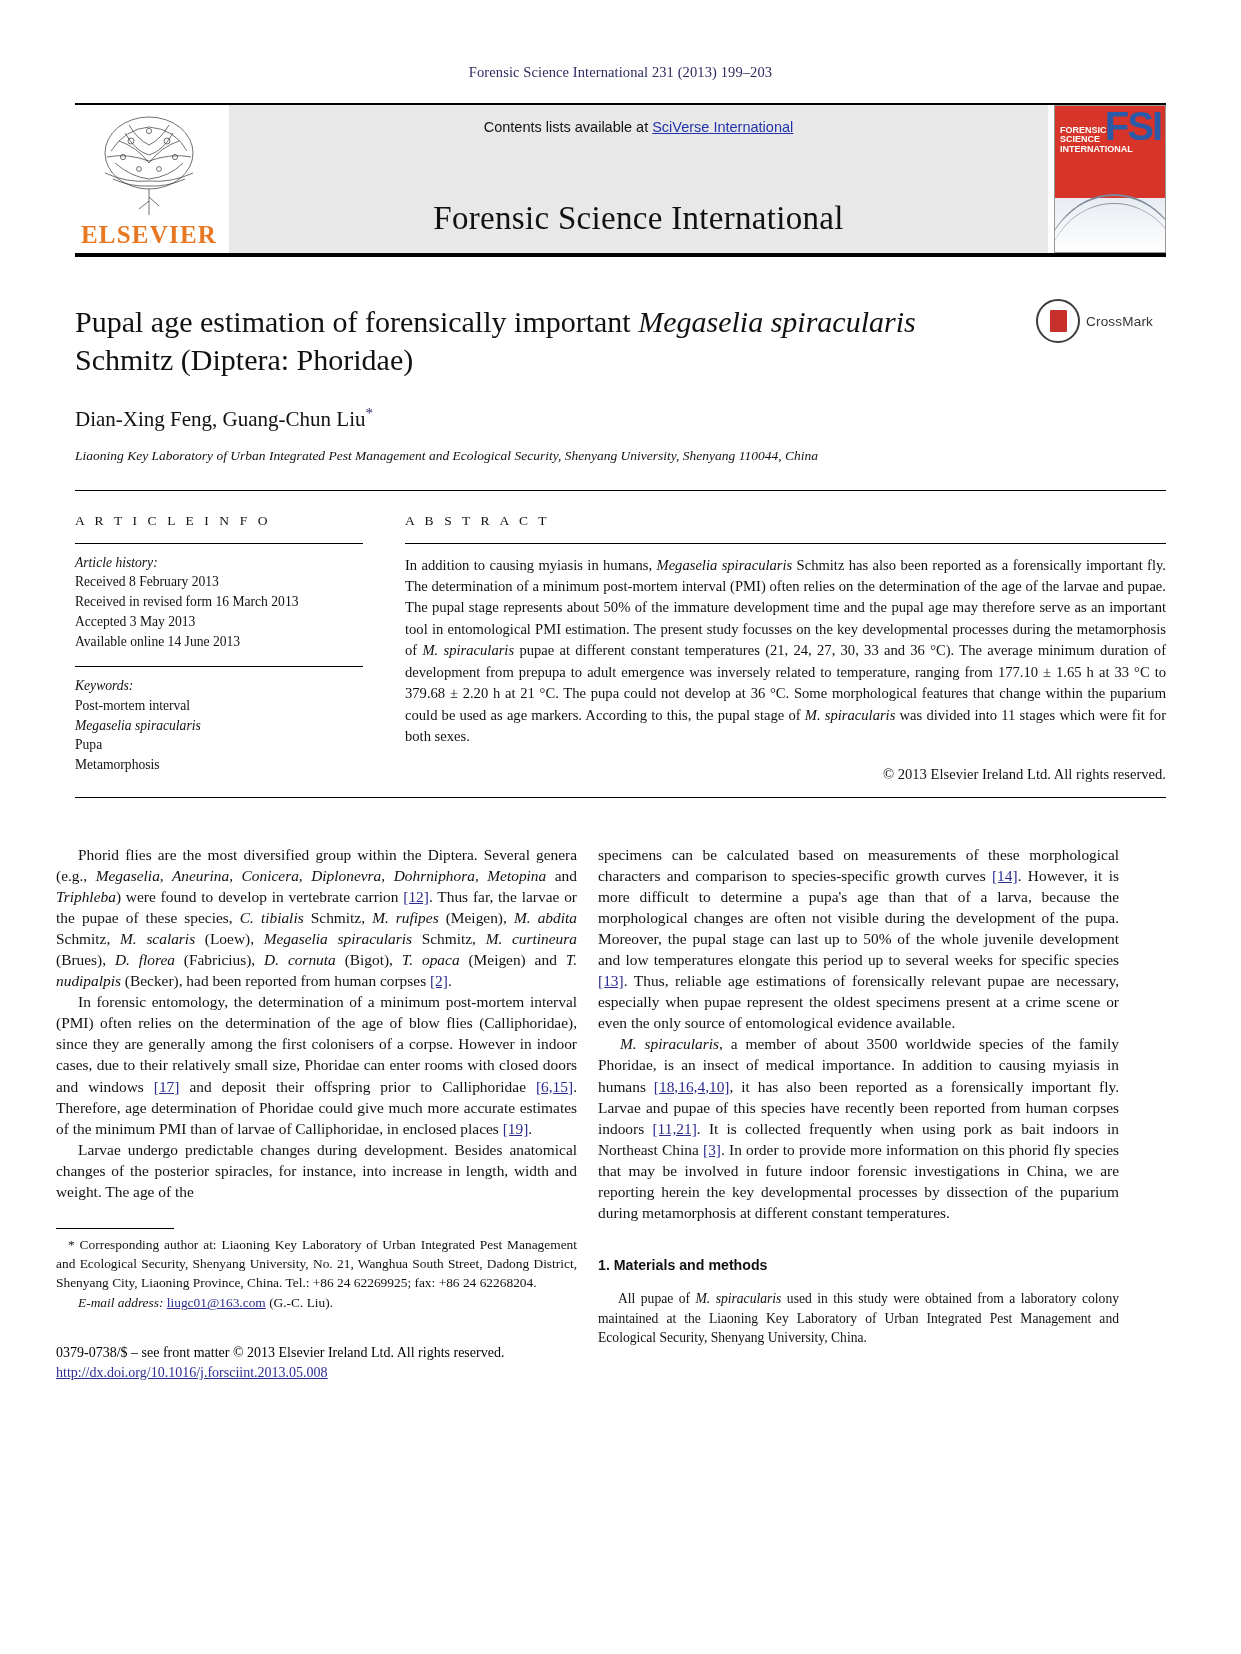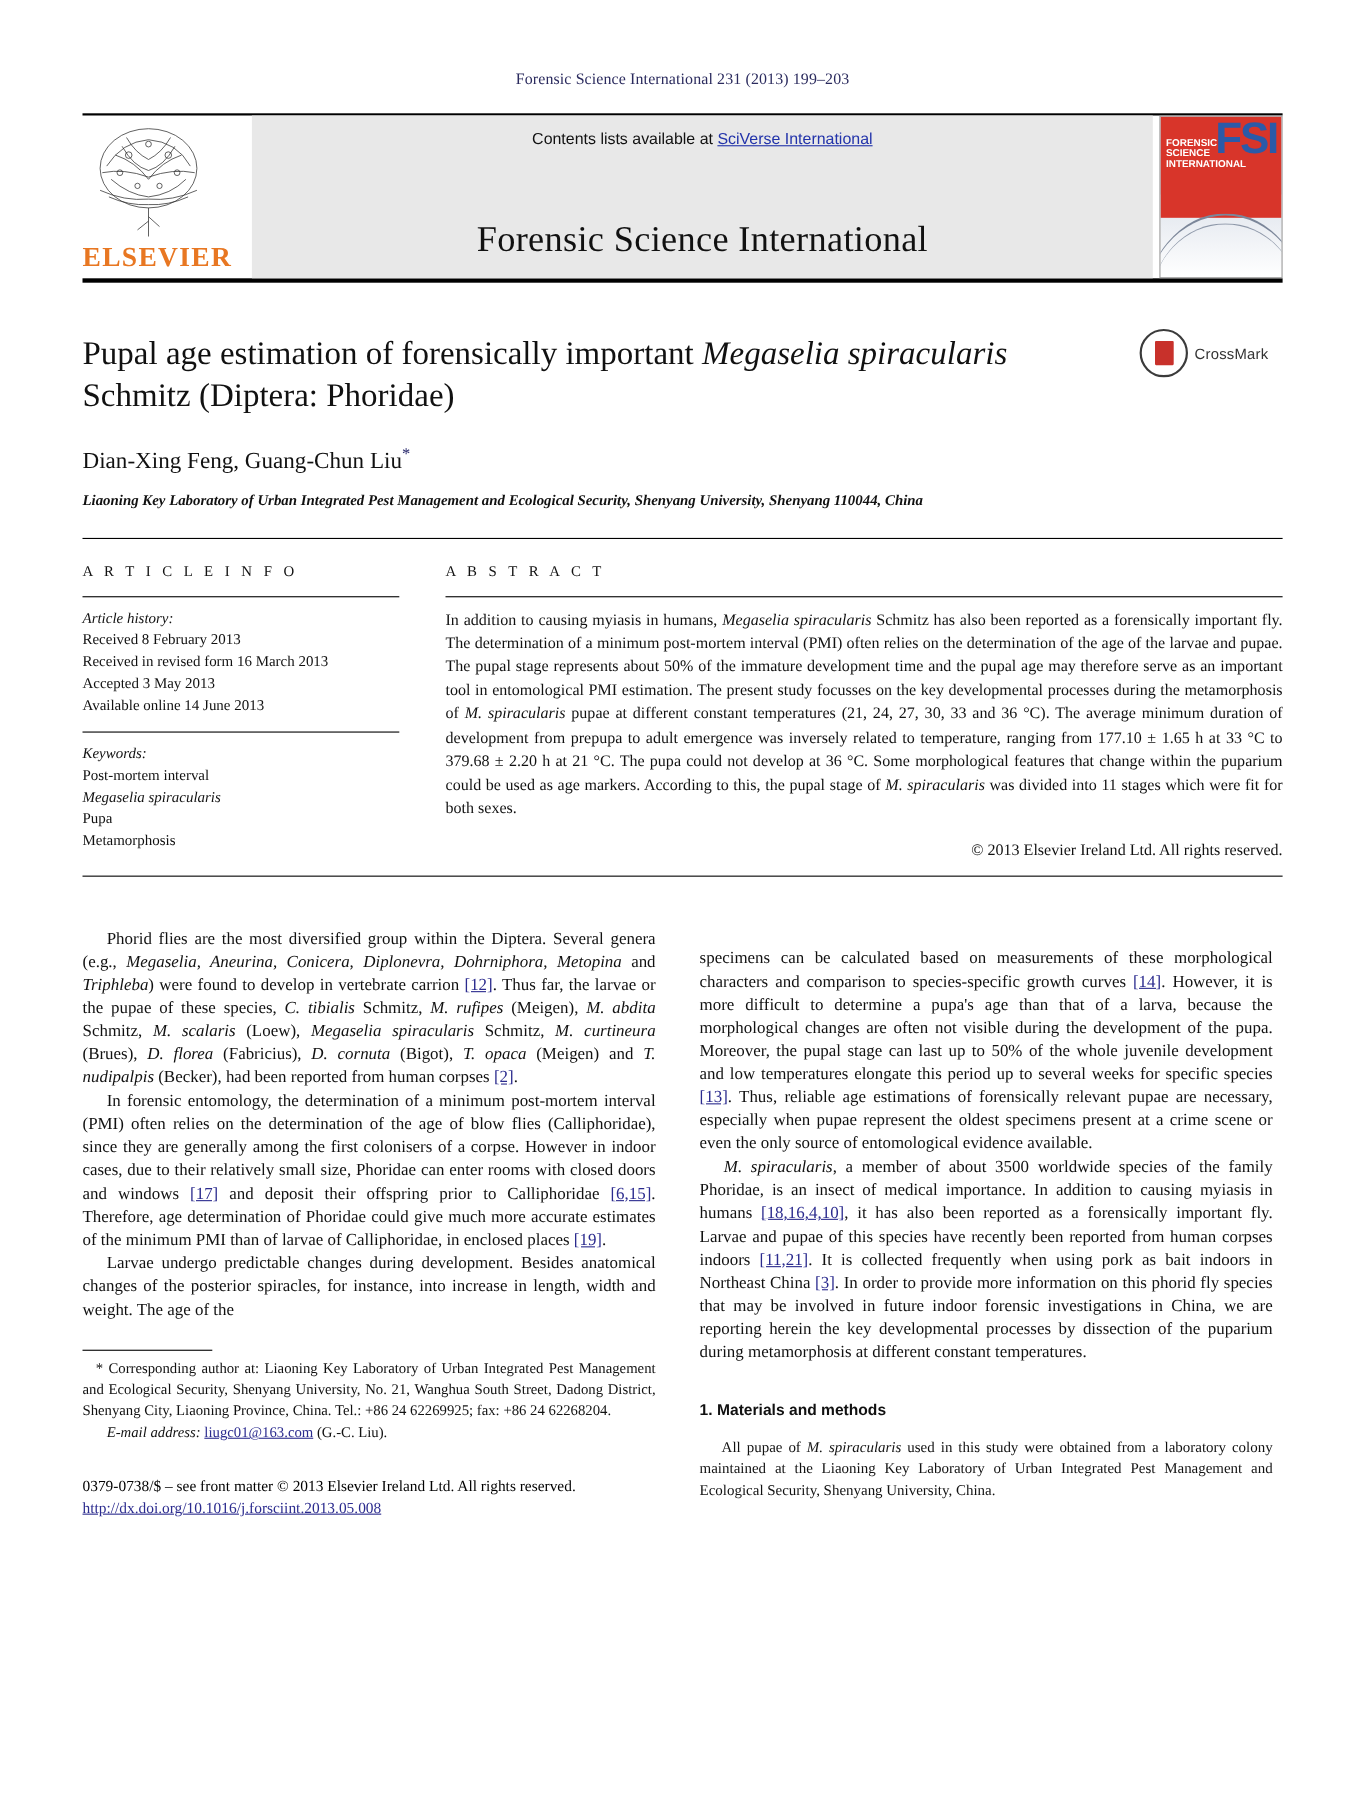--- a/index.html
+++ b/index.html
@@ -46,7 +46,7 @@
     flex: 0 0 148px;
     display: flex;
     flex-direction: column;
-    align-items: flex-start;
+    align-items: center;
     justify-content: flex-start;
     padding-top: 6px;
     box-sizing: border-box;

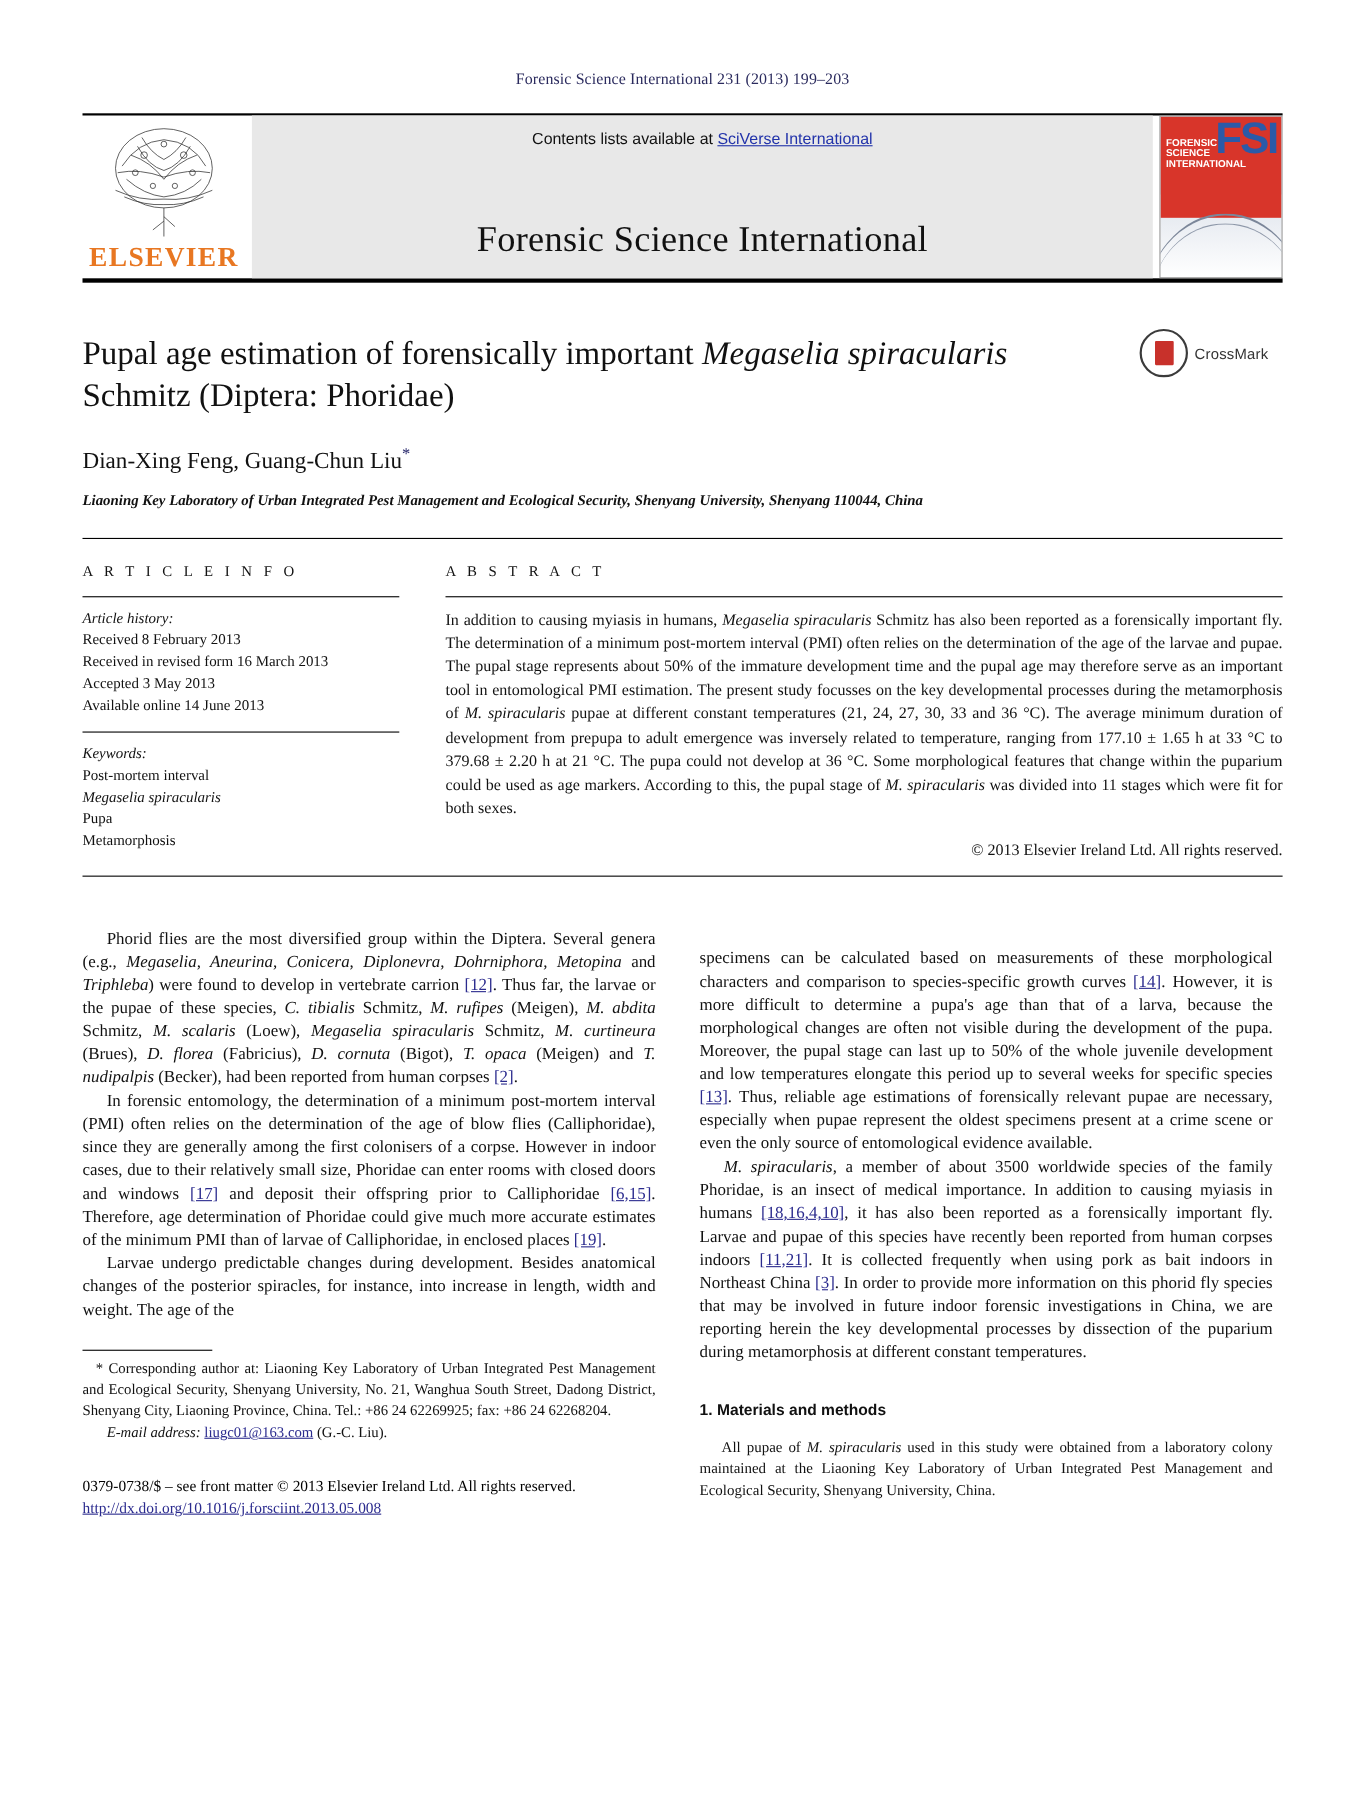--- a/index.html
+++ b/index.html
@@ -213,7 +213,6 @@
     font-size: 13.5px;
     margin-top: 16px;
     color: #111;
-    font-weight: bold;
   }
 
   

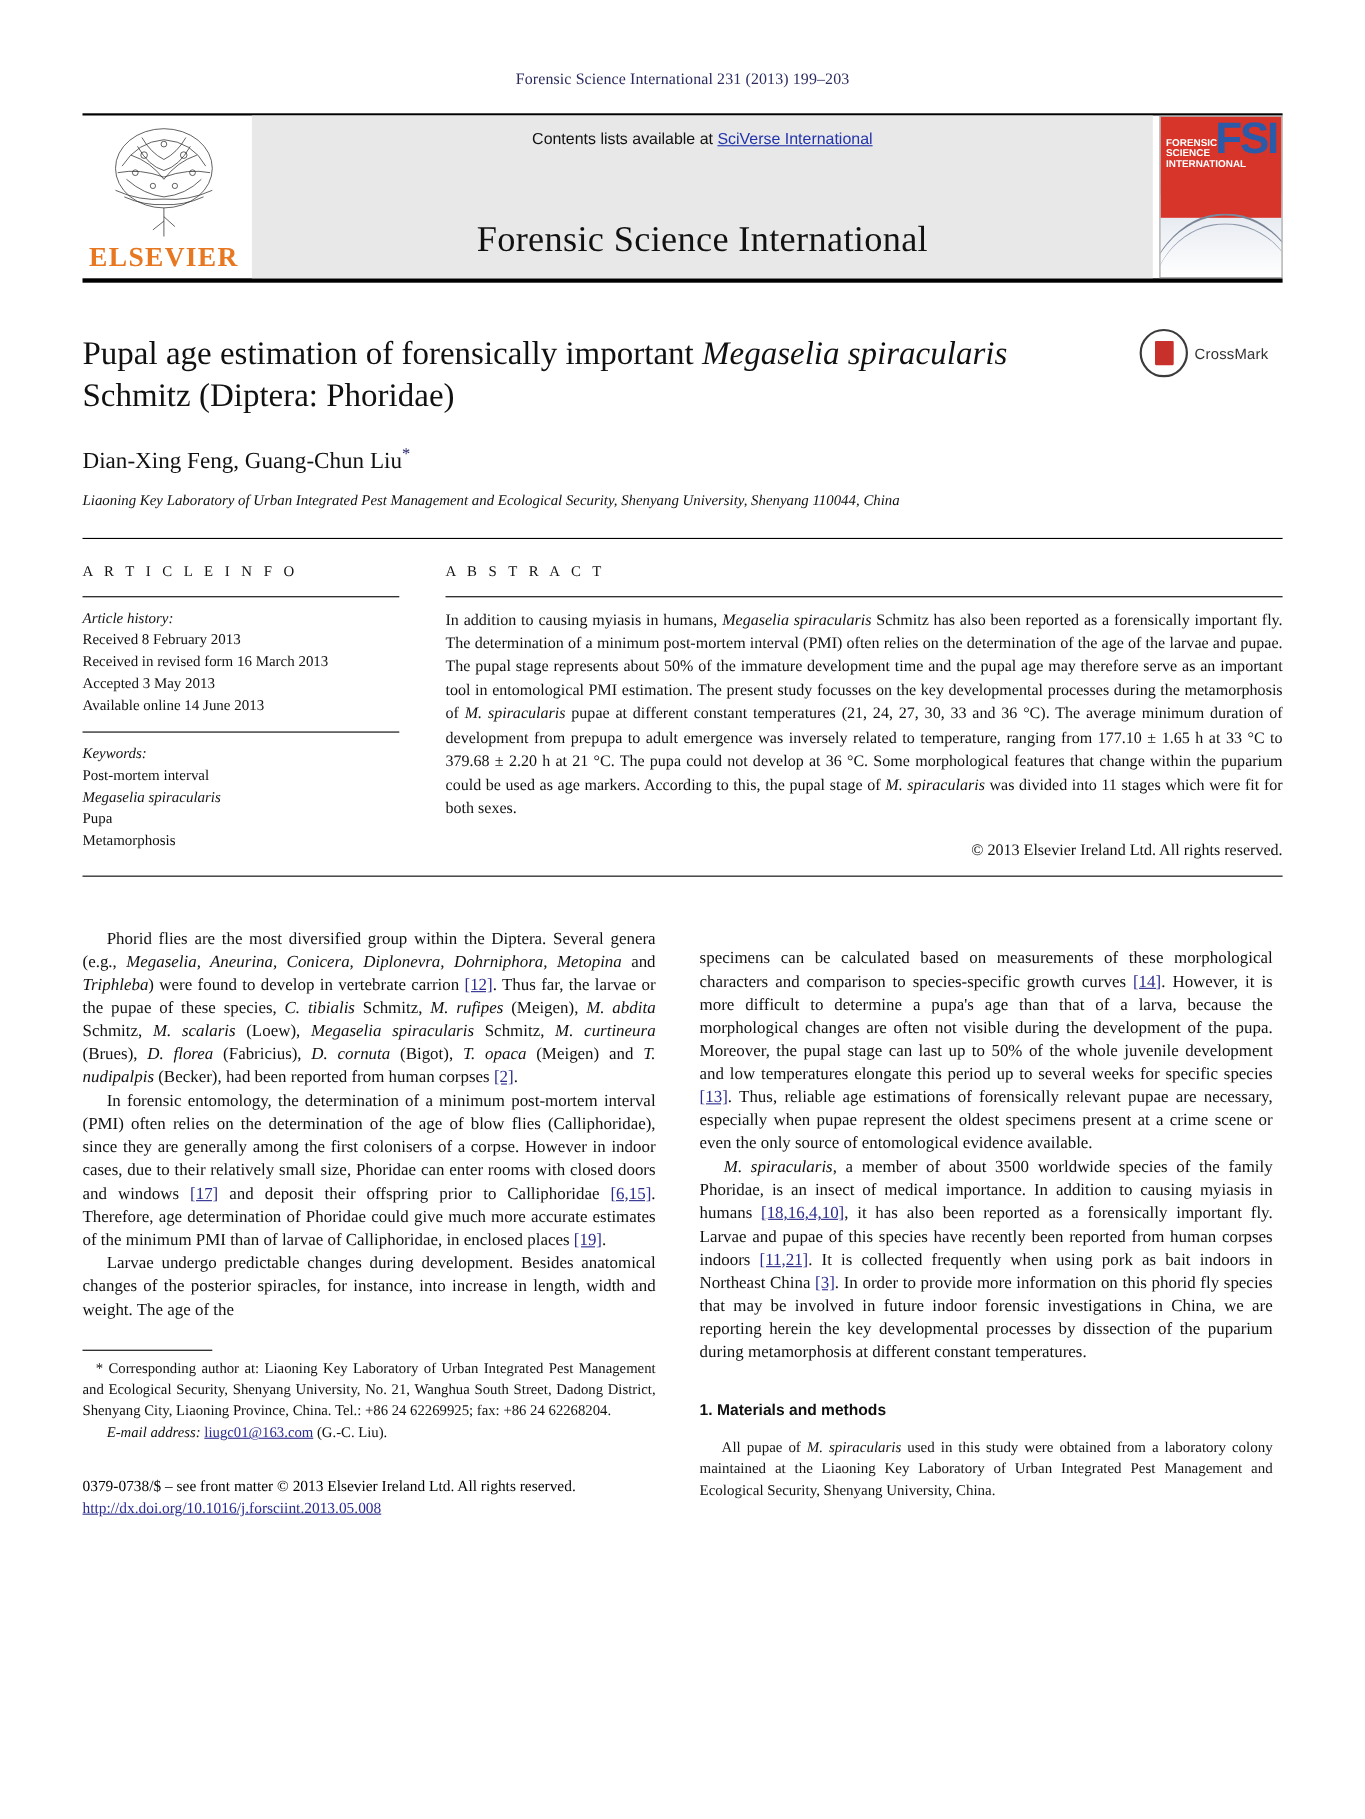--- a/index.html
+++ b/index.html
@@ -266,10 +266,9 @@
 
   
   .body-cols {
-    margin: 46px 75px 0 75px;
-    display: flex;
-    gap: 40px;
-    align-items: center;
+    margin: 46px 75px 0 56px;
+    display: flex;
+    gap: 21px;
   }
   .bcol { width: 521px; flex: 0 0 521px; }
   .bcol p {

